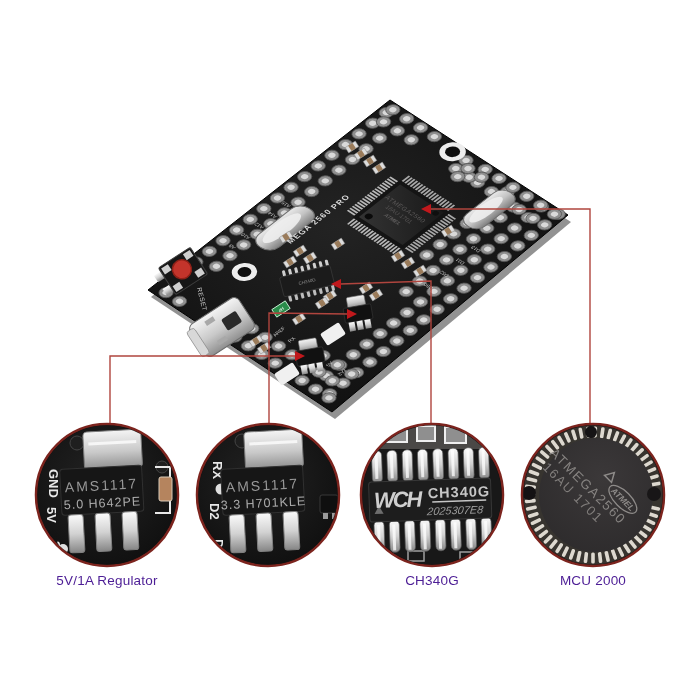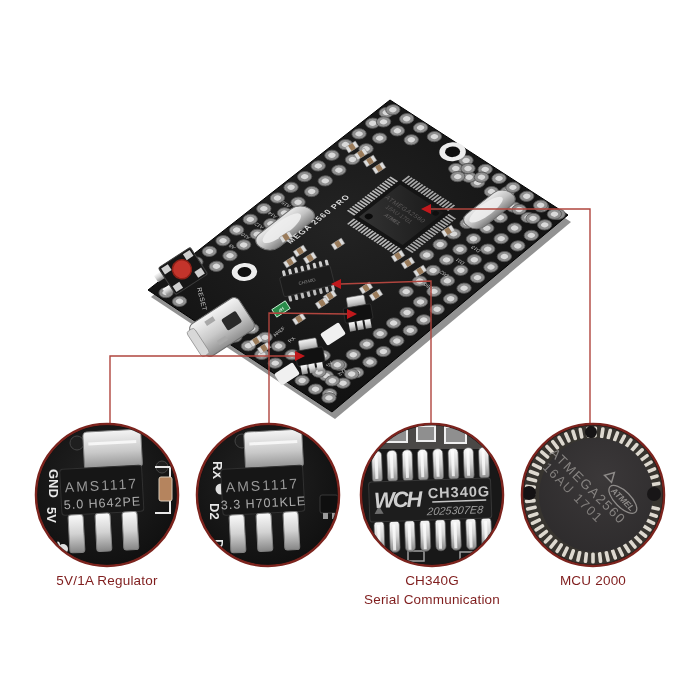--- a/index.html
+++ b/index.html
@@ -7,7 +7,7 @@
          font-family:"Liberation Sans", sans-serif;}
   svg{position:absolute;left:0;top:0;}
   .lbl{position:absolute;width:170px;text-align:center;font-size:13.5px;
-       color:#7f1d1d;letter-spacing:.2px;line-height:19px;}
+       color:#4c1d95;letter-spacing:.2px;line-height:19px;}
 </style>
 </head>
 <body>

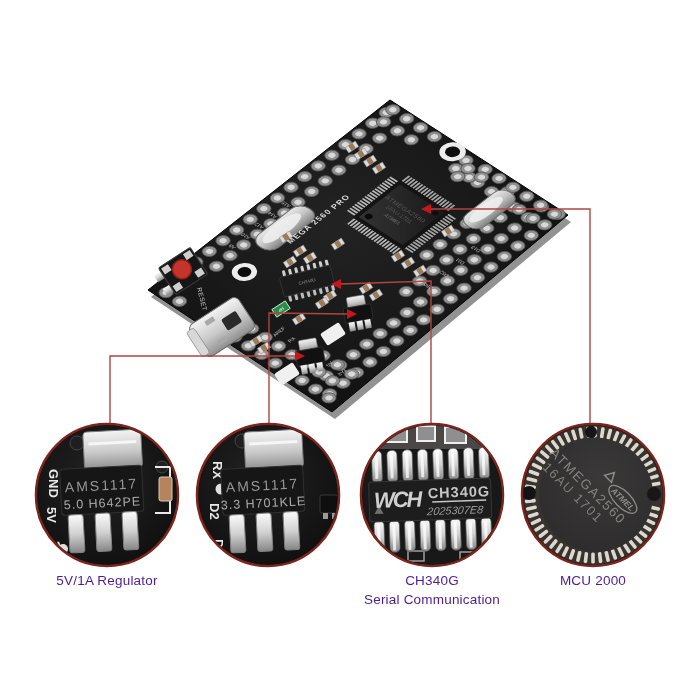--- a/index.html
+++ b/index.html
@@ -788,7 +788,6 @@
 <div class="lbl" style="left:22px;top:571px">5V/1A Regulator</div>
 <div class="lbl" style="left:347px;top:571px">
   <div>CH340G</div>
-  <div>Serial Communication</div>
 </div>
 <div class="lbl" style="left:508px;top:571px">MCU 2000</div>
 </div>

